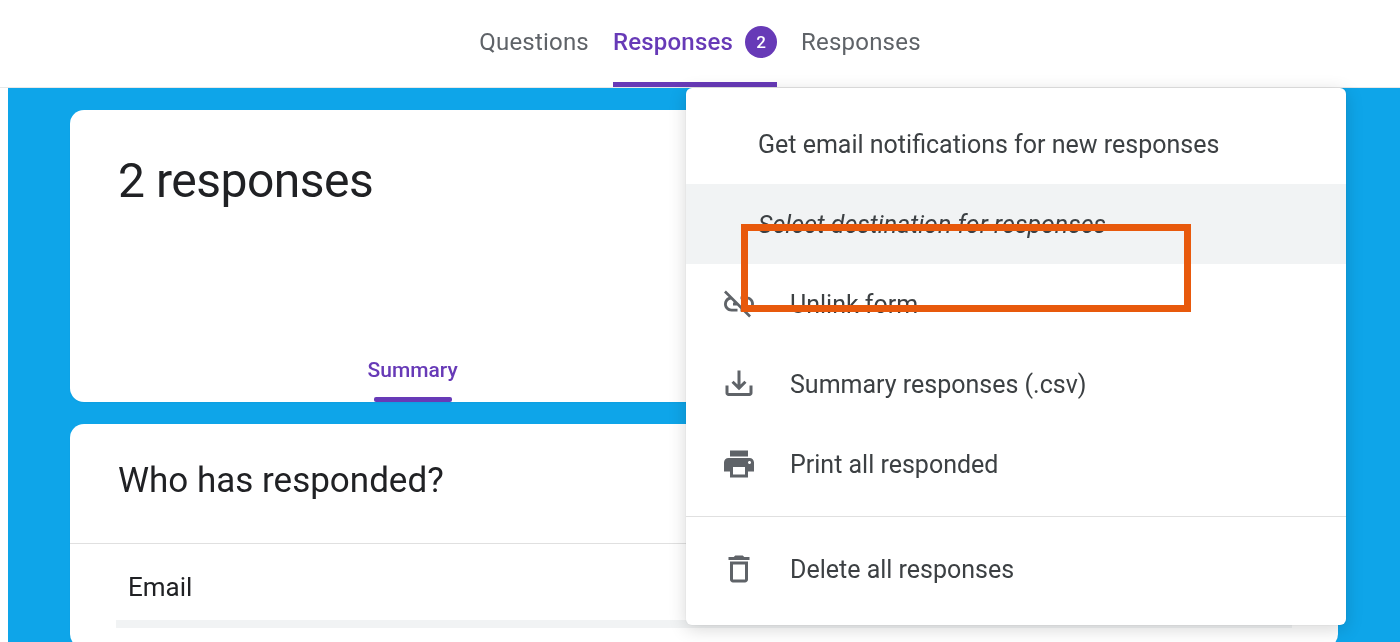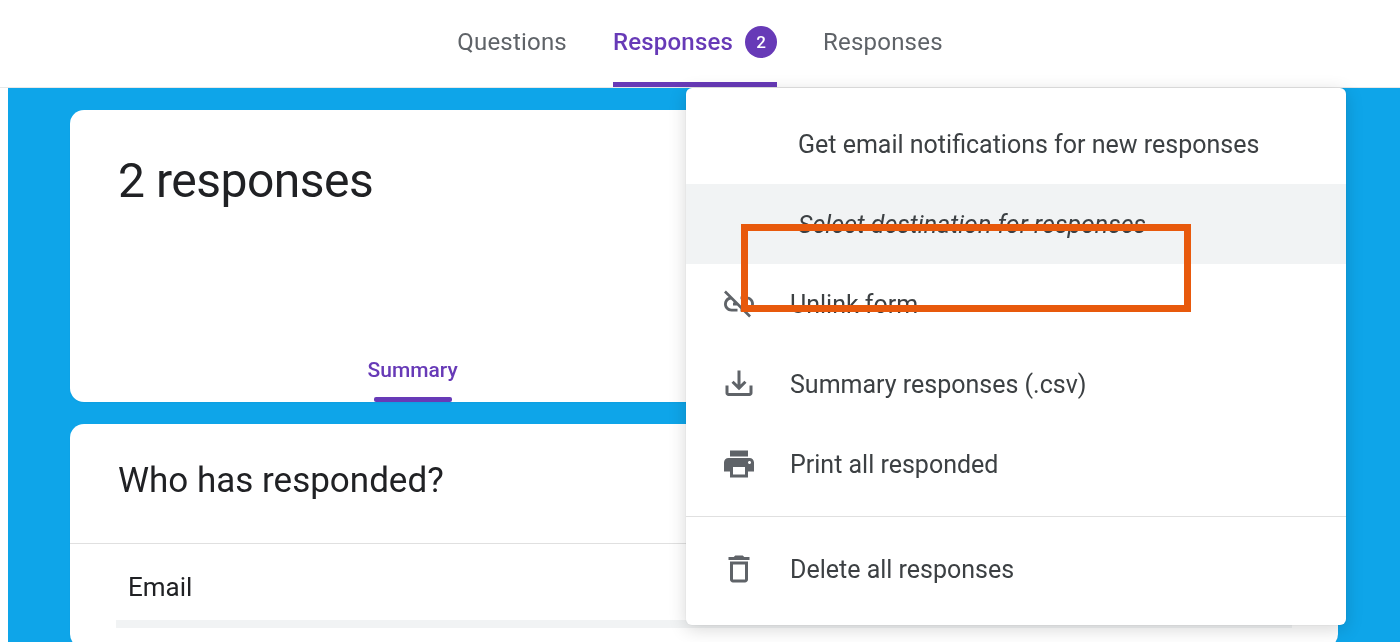--- a/index.html
+++ b/index.html
@@ -25,7 +25,7 @@
       height: 88px;
       background: #ffffff;
       border-bottom: 1px solid #e8e8e8;
-      gap: 46px;
+      gap: 24px;
     }
     .top-tab {
       display: flex;

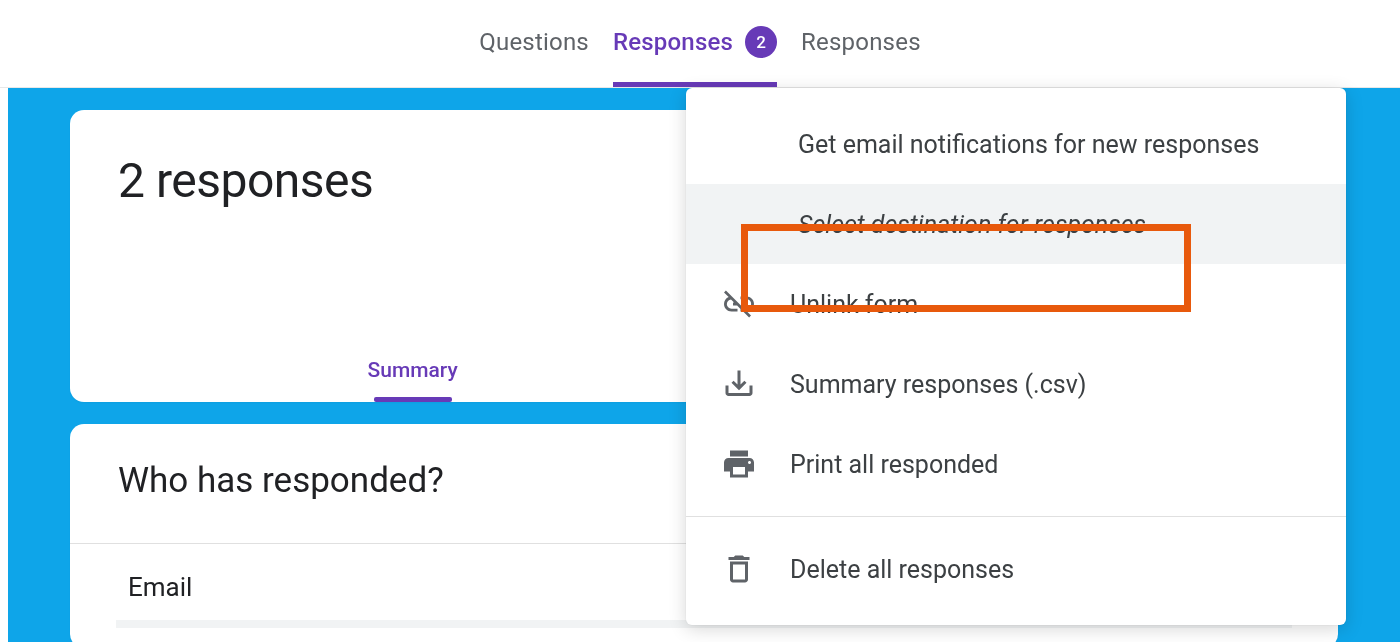--- a/index.html
+++ b/index.html
@@ -173,7 +173,7 @@
       font-style: italic;
     }
     .menu-item.no-icon {
-      padding-left: 112px;
+      padding-left: 72px;
     }
     .menu-icon {
       width: 50px;

